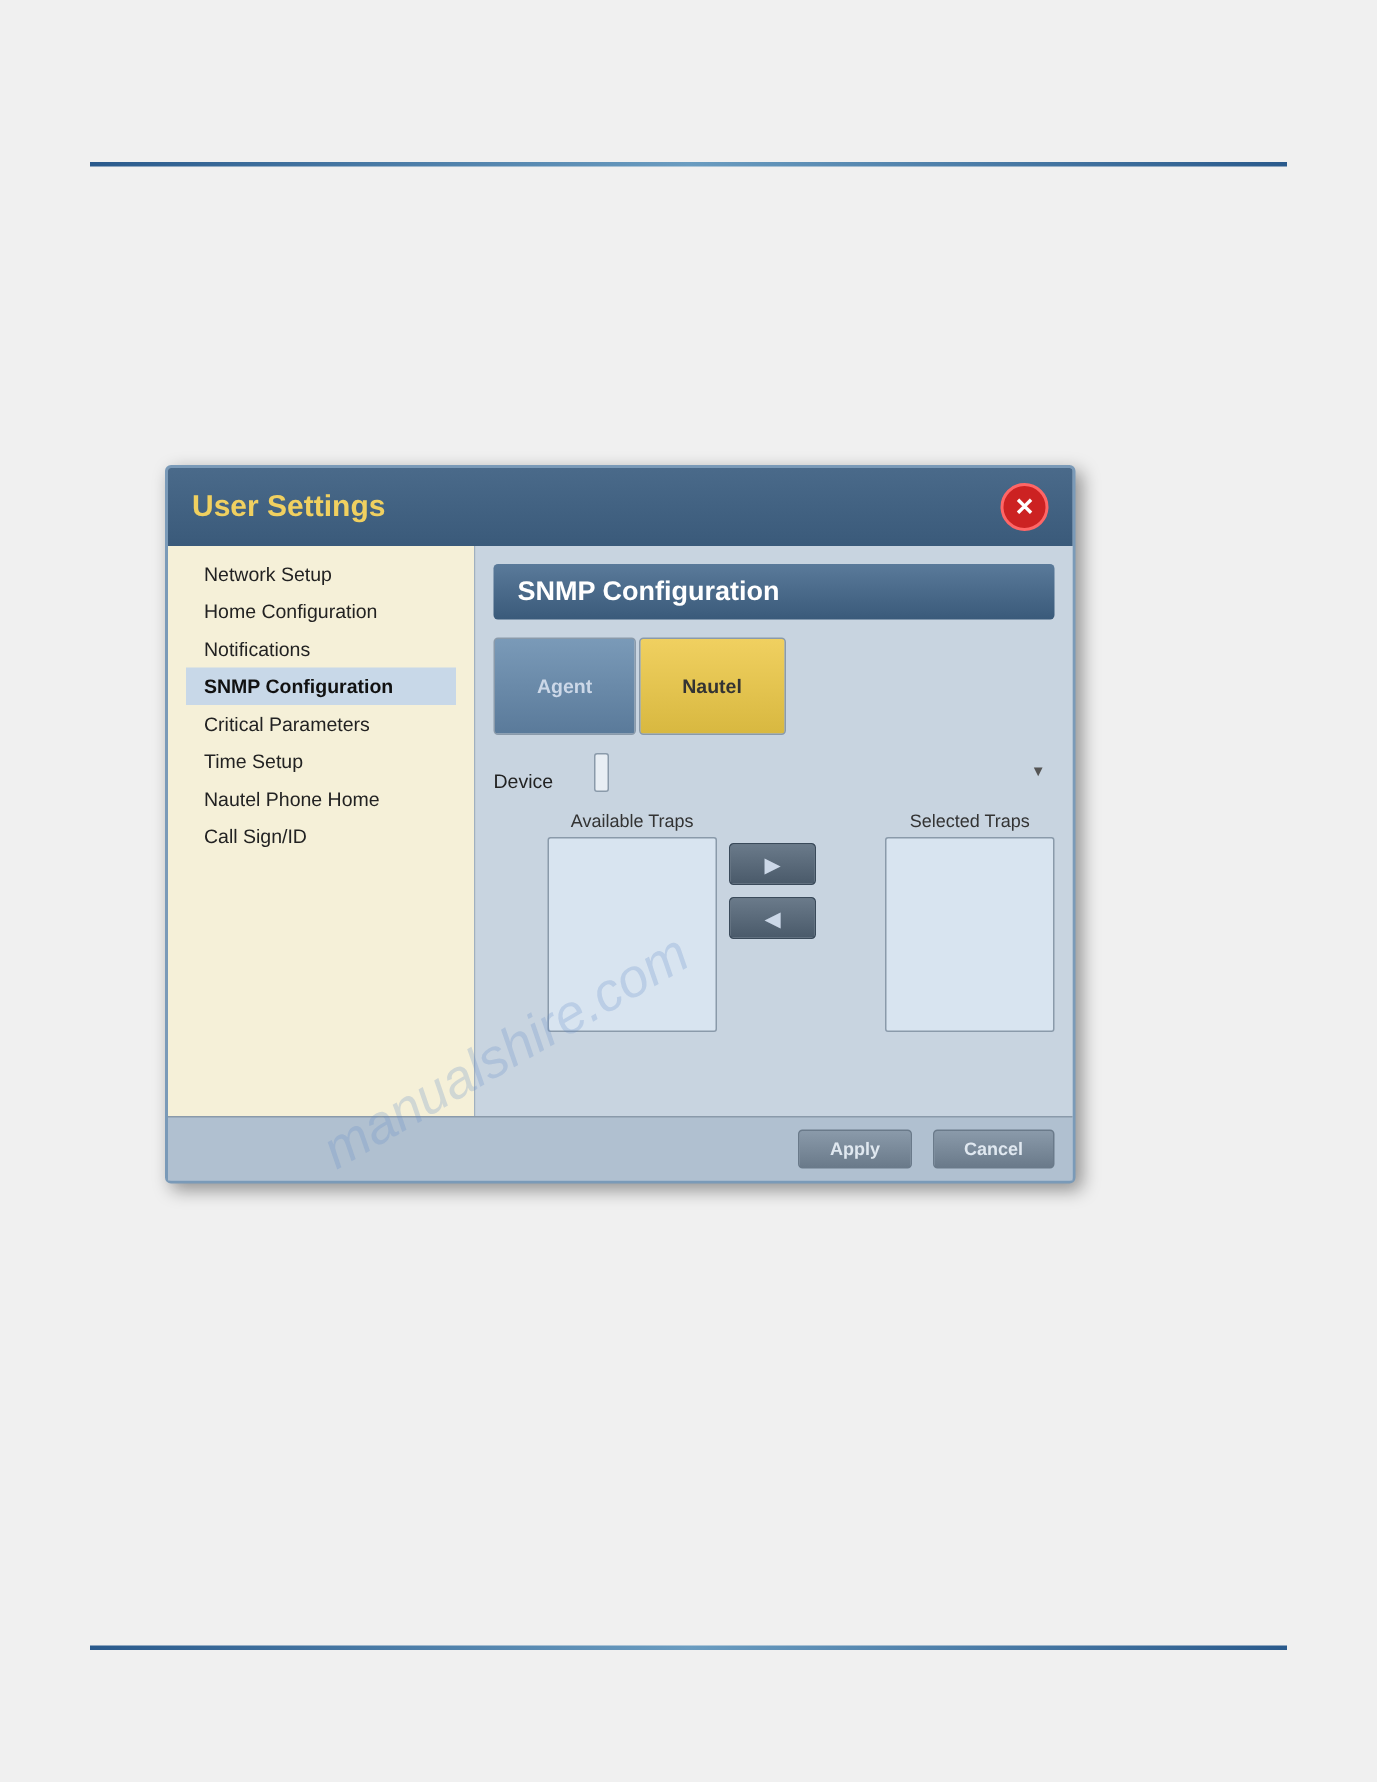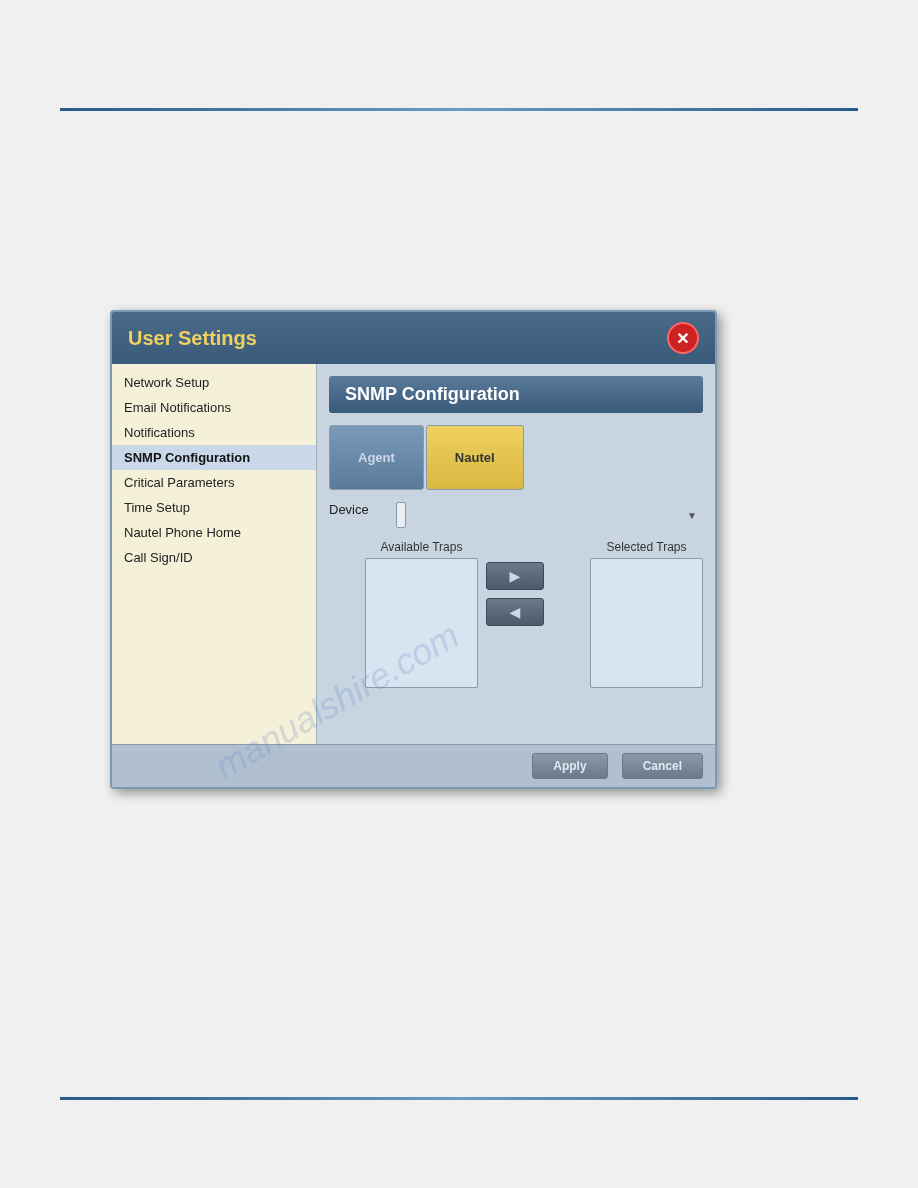--- a/index.html
+++ b/index.html
@@ -83,7 +83,7 @@
     .sidebar {
       width: 205px;
       background: #f5f0d8;
-      padding: 6px 0;
+      padding: 6px 12px;
       border-right: 1px solid #a0b0c0;
     }
 

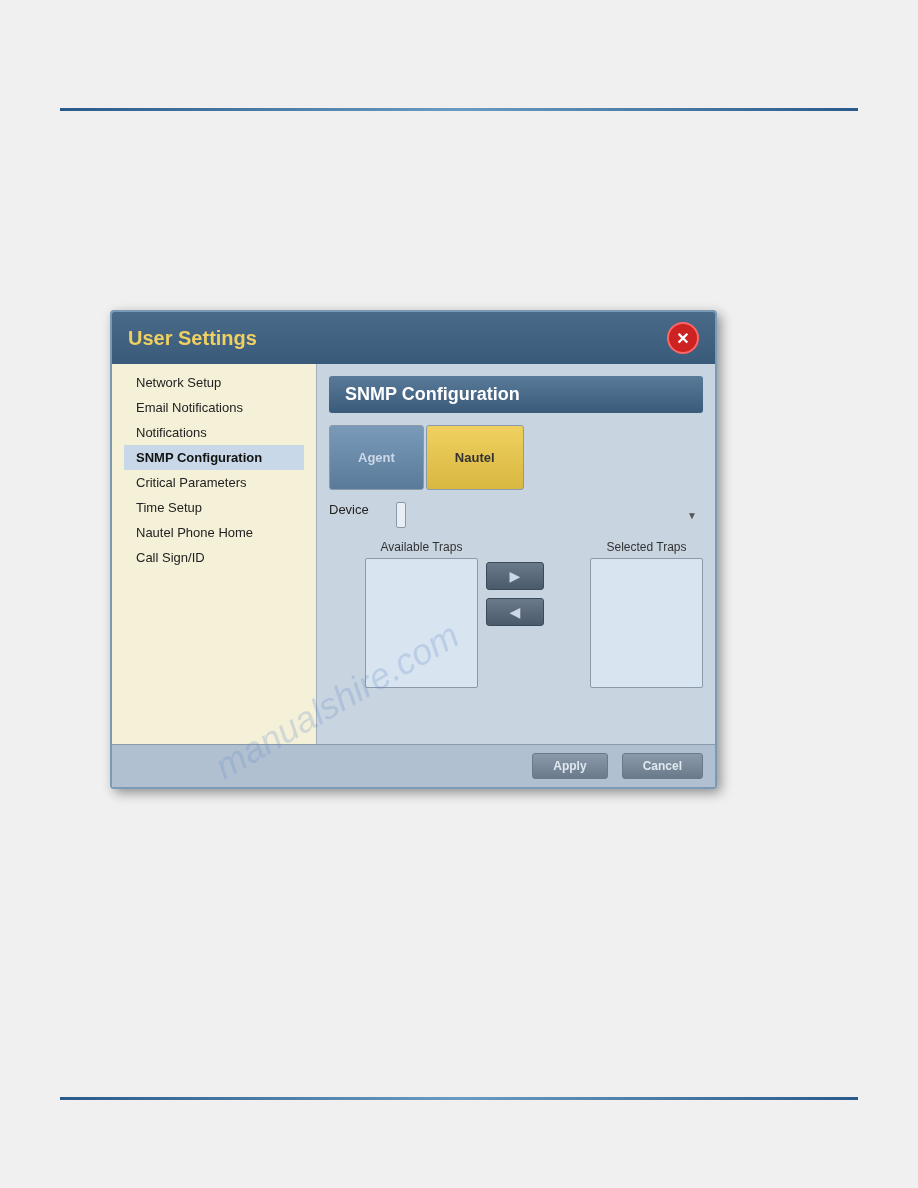--- a/index.html
+++ b/index.html
@@ -289,7 +289,7 @@
         <span>Network Setup</span>
       </div>
       <div class="sidebar-item">
-        <span>Email Notifications</span>
+        <span>Home Configuration</span>
       </div>
       <div class="sidebar-item">
         <span>Notifications</span>

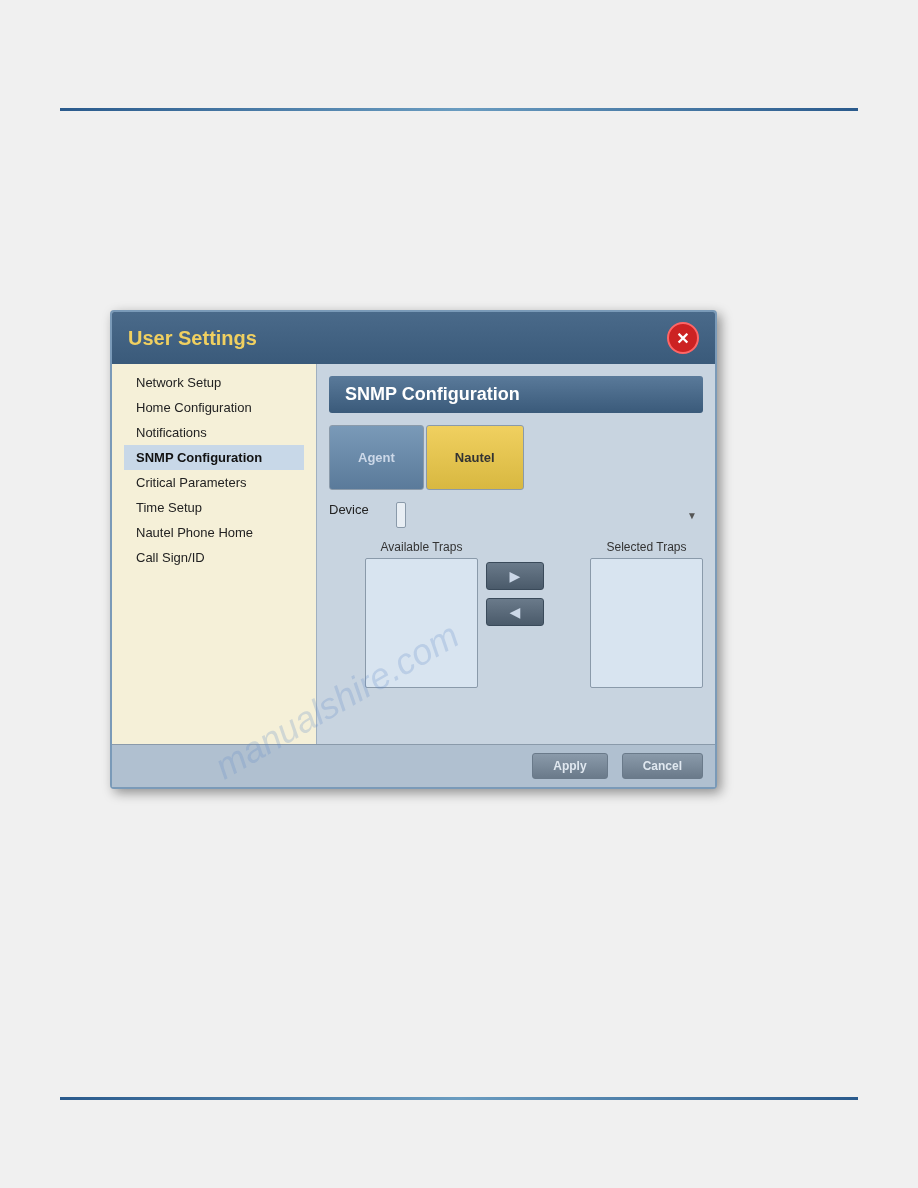--- a/index.html
+++ b/index.html
@@ -144,7 +144,7 @@
 
     .device-row {
       display: flex;
-      align-items: flex-start;
+      align-items: flex-end;
       margin-bottom: 12px;
       gap: 12px;
     }

